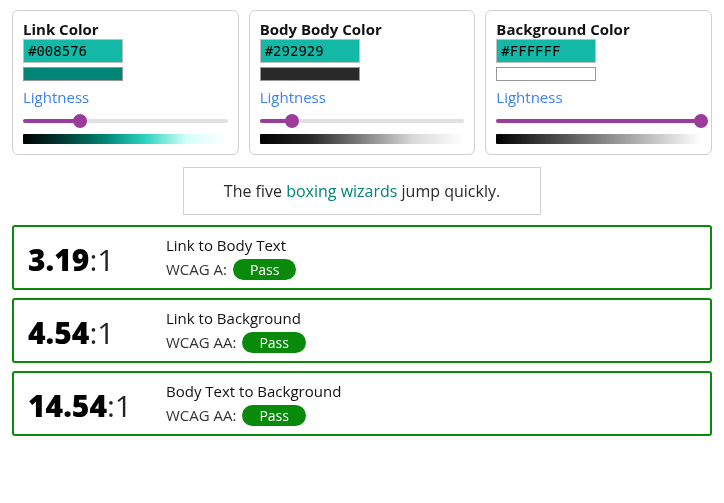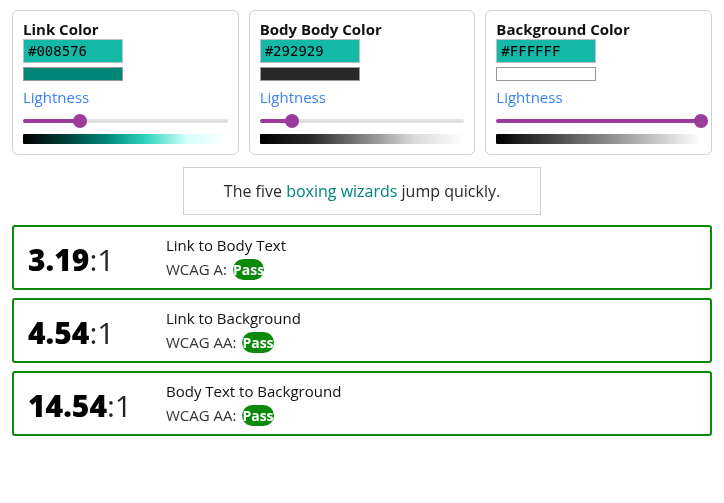--- a/index.html
+++ b/index.html
@@ -150,9 +150,9 @@
     display: inline-block;
     background: #0a8a0a;
     color: #fff;
-    font-weight: 700;
+    font-weight: 400;
     font-size: 14px;
-    padding: 1px 0;
+    padding: 1px 17px;
     border-radius: 11px;
     margin-left: 2px;
   }

